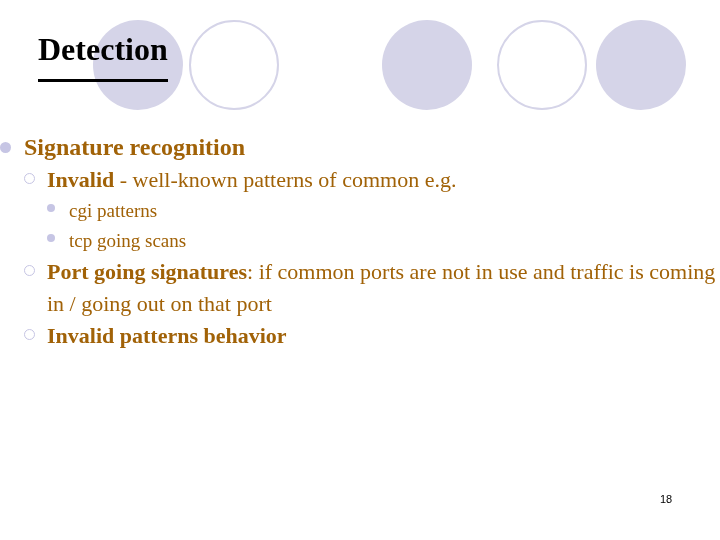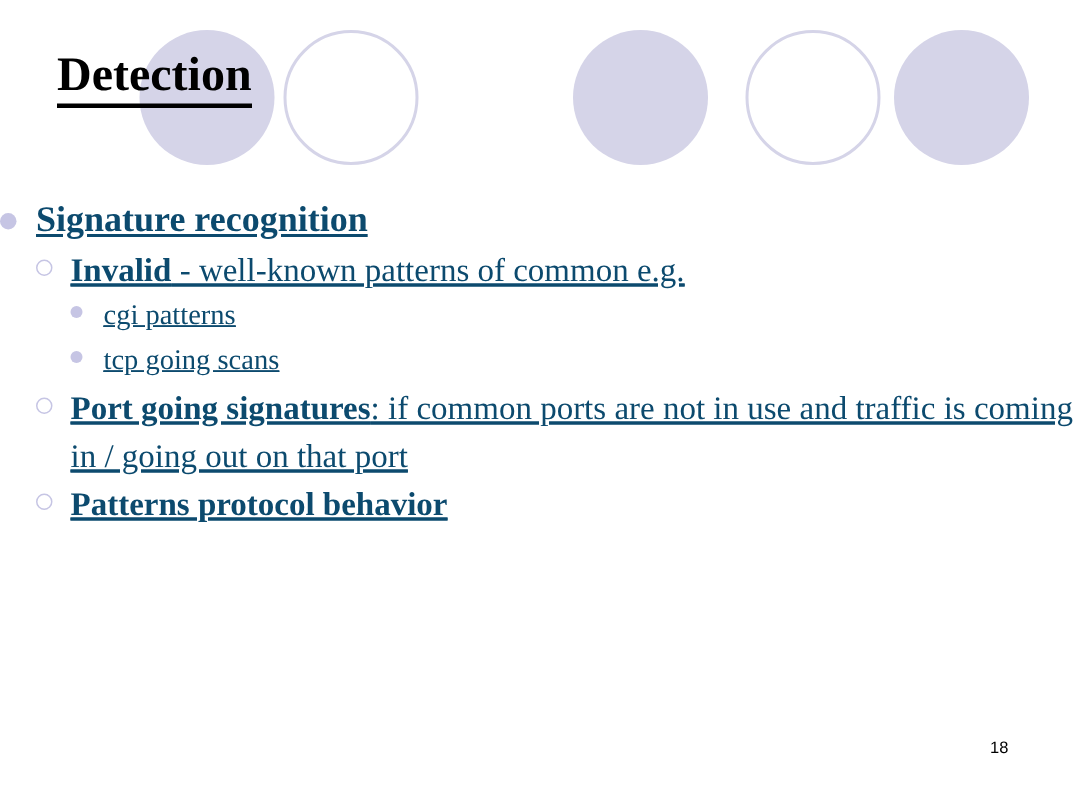--- a/index.html
+++ b/index.html
@@ -48,7 +48,7 @@
     line-height: 1.1;
     white-space: nowrap;
     border-bottom: 3px solid #000000;
-    padding-bottom: 2px;
+    padding-bottom: 12px;
   }
 
   

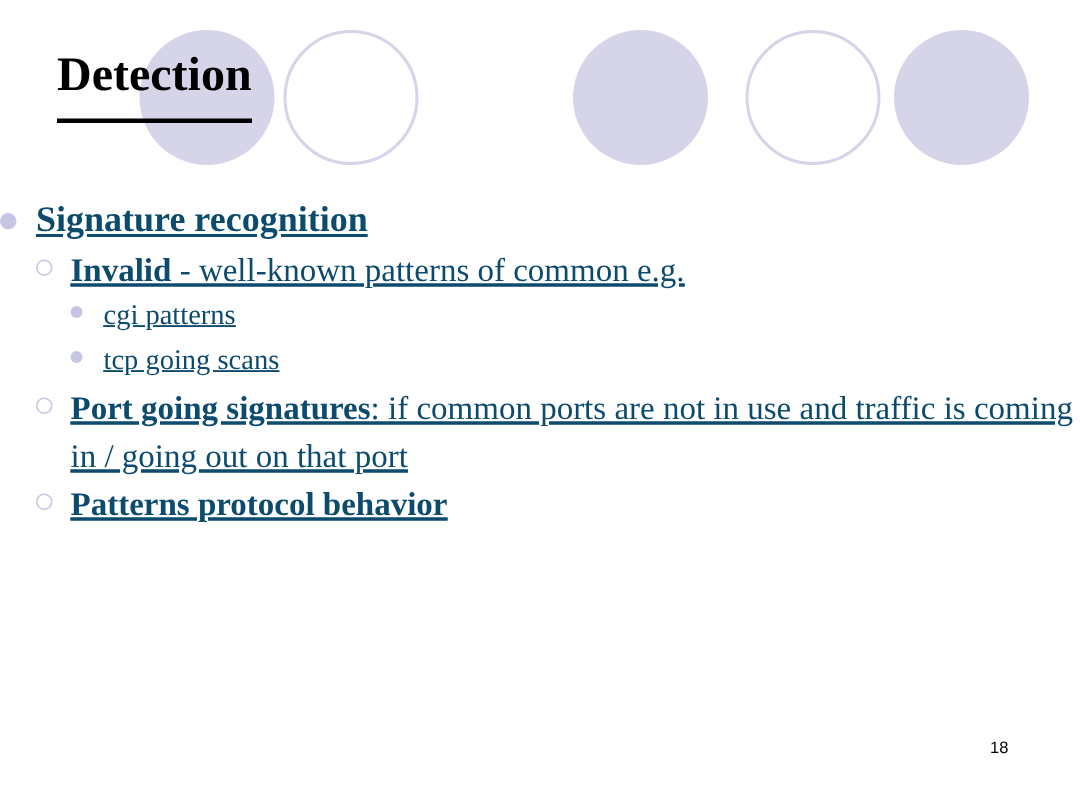--- a/index.html
+++ b/index.html
@@ -67,8 +67,7 @@
 
   li.item {
     position: relative;
-    color: #0c4a6e;
-    text-decoration: underline;
+    color: #a16207;
   }
 
   

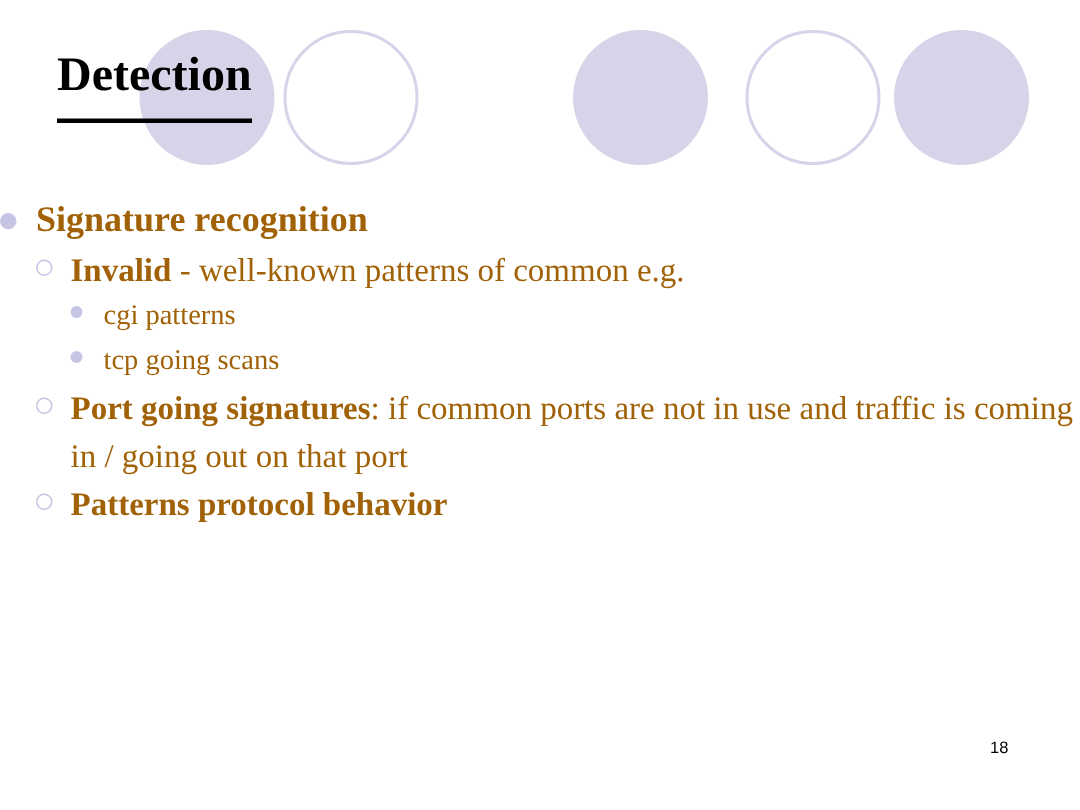--- a/index.html
+++ b/index.html
@@ -181,7 +181,7 @@
 
           <li class="item">
             <span class="bullet bullet-l2"></span>
-            <span class="lead">Patterns protocol behavior</span><span></span>
+            <span class="lead">Invalid patterns behavior</span><span></span>
           </li>
 
         </ul>

